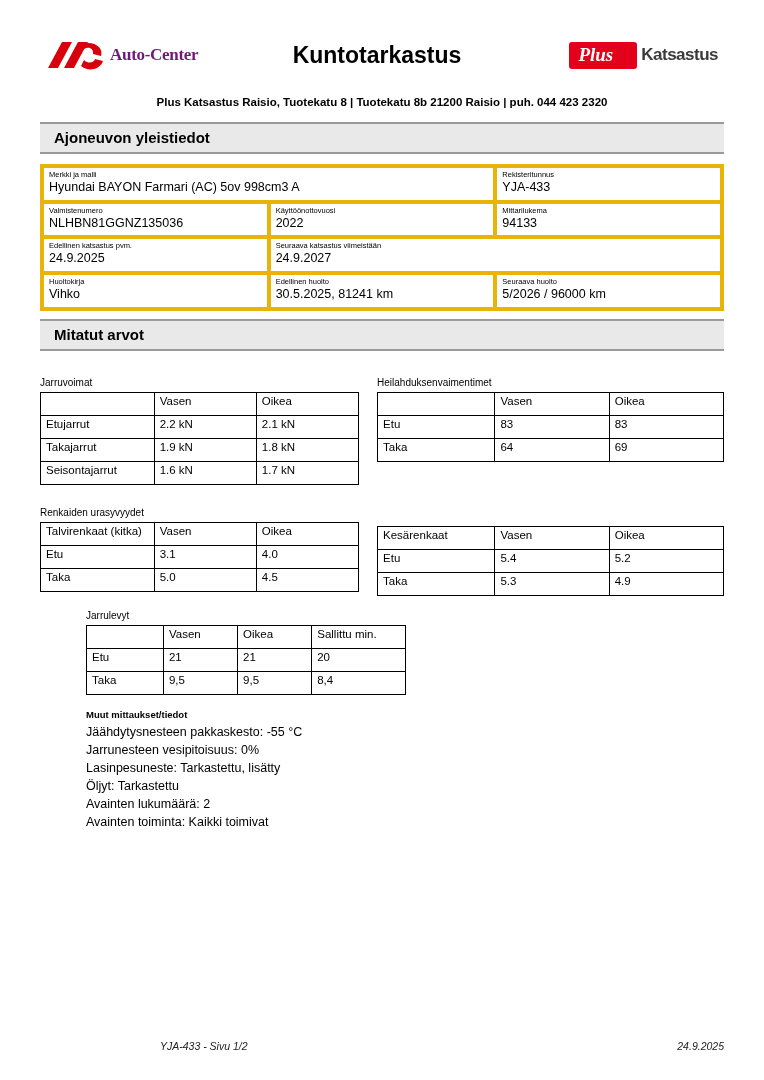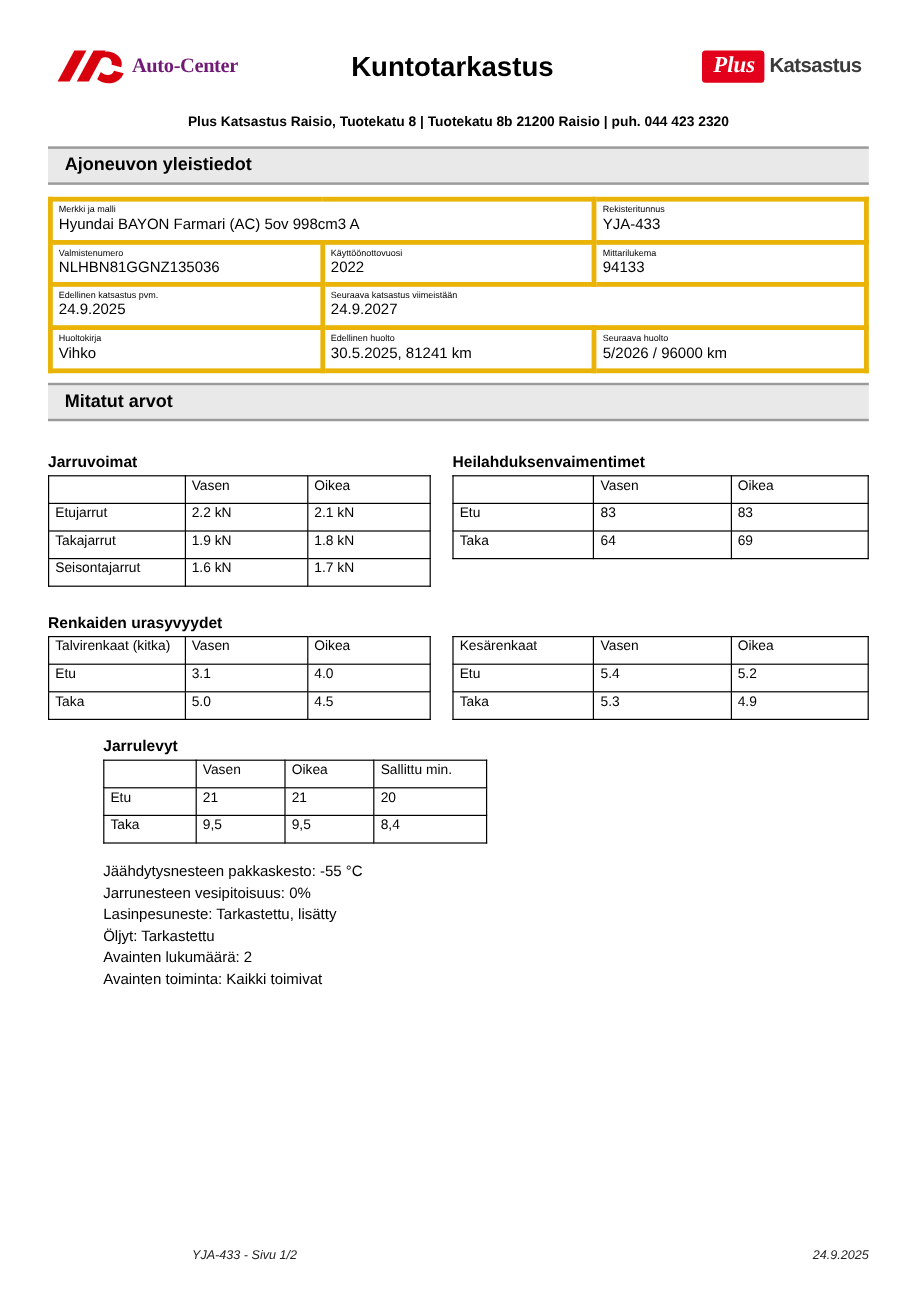--- a/index.html
+++ b/index.html
@@ -68,7 +68,7 @@
     font-style: italic;
     font-weight: bold;
     font-size: 19px;
-    padding: 3px 8px 5px 9px;
+    padding: 3px 24px 5px 9px;
     border-radius: 3px;
     line-height: 1;
     font-family: "Liberation Serif", serif;

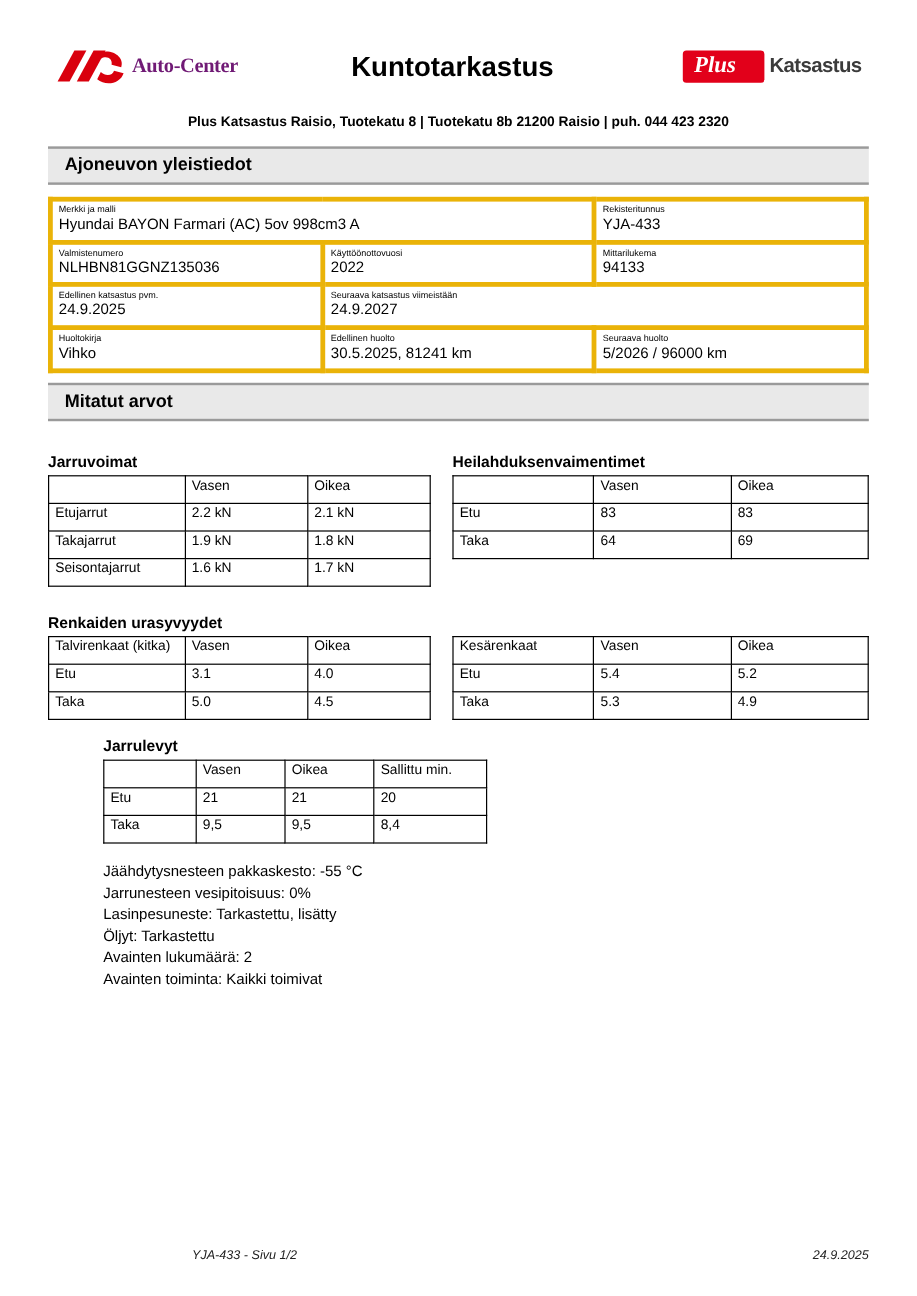--- a/index.html
+++ b/index.html
@@ -129,8 +129,8 @@
     margin-top: 12px;
   }
   .cap {
-    font-size: 13px;
-    font-weight: bold;
+    font-size: 10px;
+    font-weight: normal;
     margin-bottom: 4px;
   }
   table.mtable {

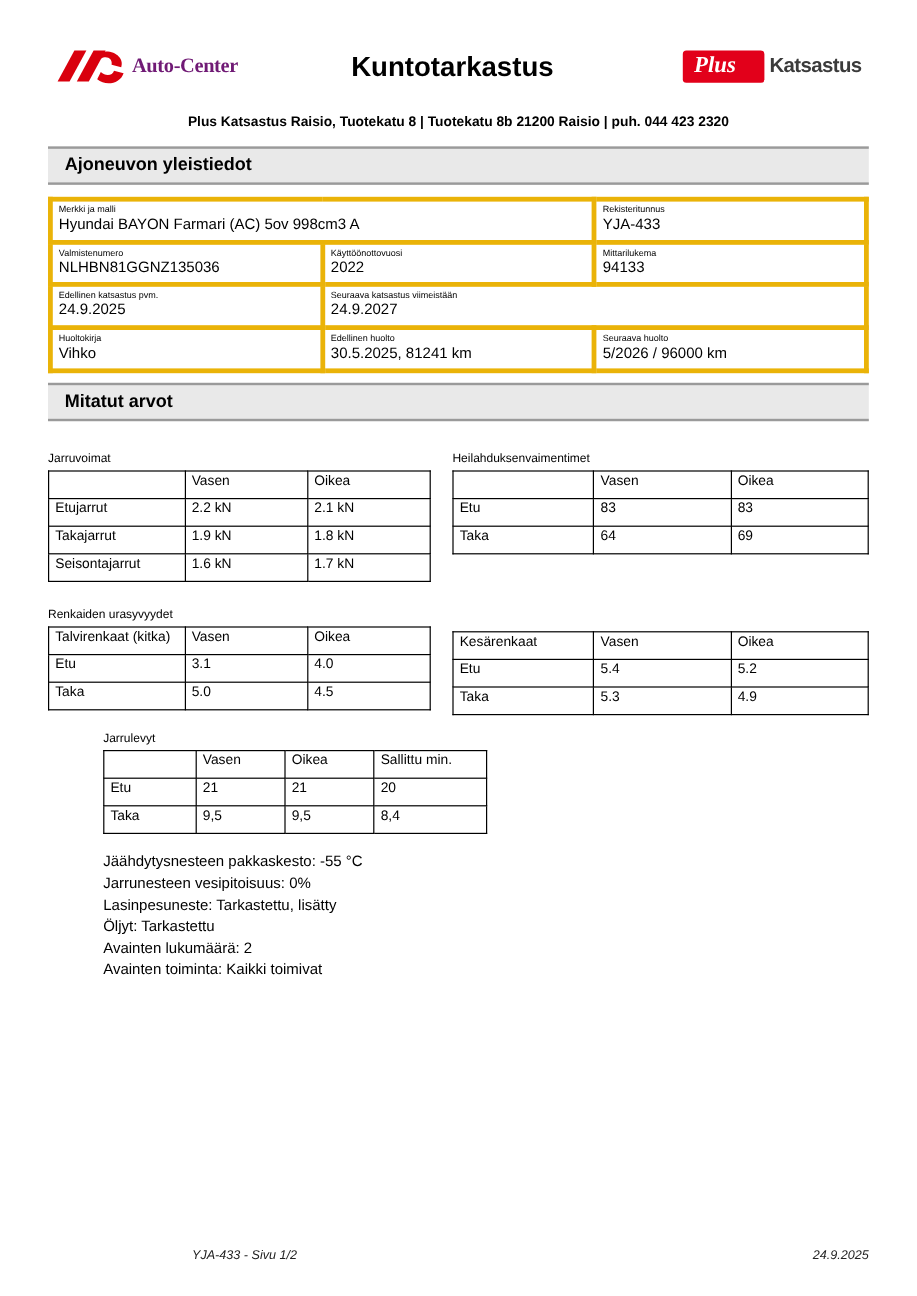--- a/index.html
+++ b/index.html
@@ -397,6 +397,7 @@
     </div>
 
     <div class="block" style="margin-top:14px;">
+      <div class="other-cap">Muut mittaukset/tiedot</div>
       <div class="other-line">Jäähdytysnesteen pakkaskesto: -55 °C</div>
       <div class="other-line">Jarrunesteen vesipitoisuus: 0%</div>
       <div class="other-line">Lasinpesuneste: Tarkastettu, lisätty</div>

